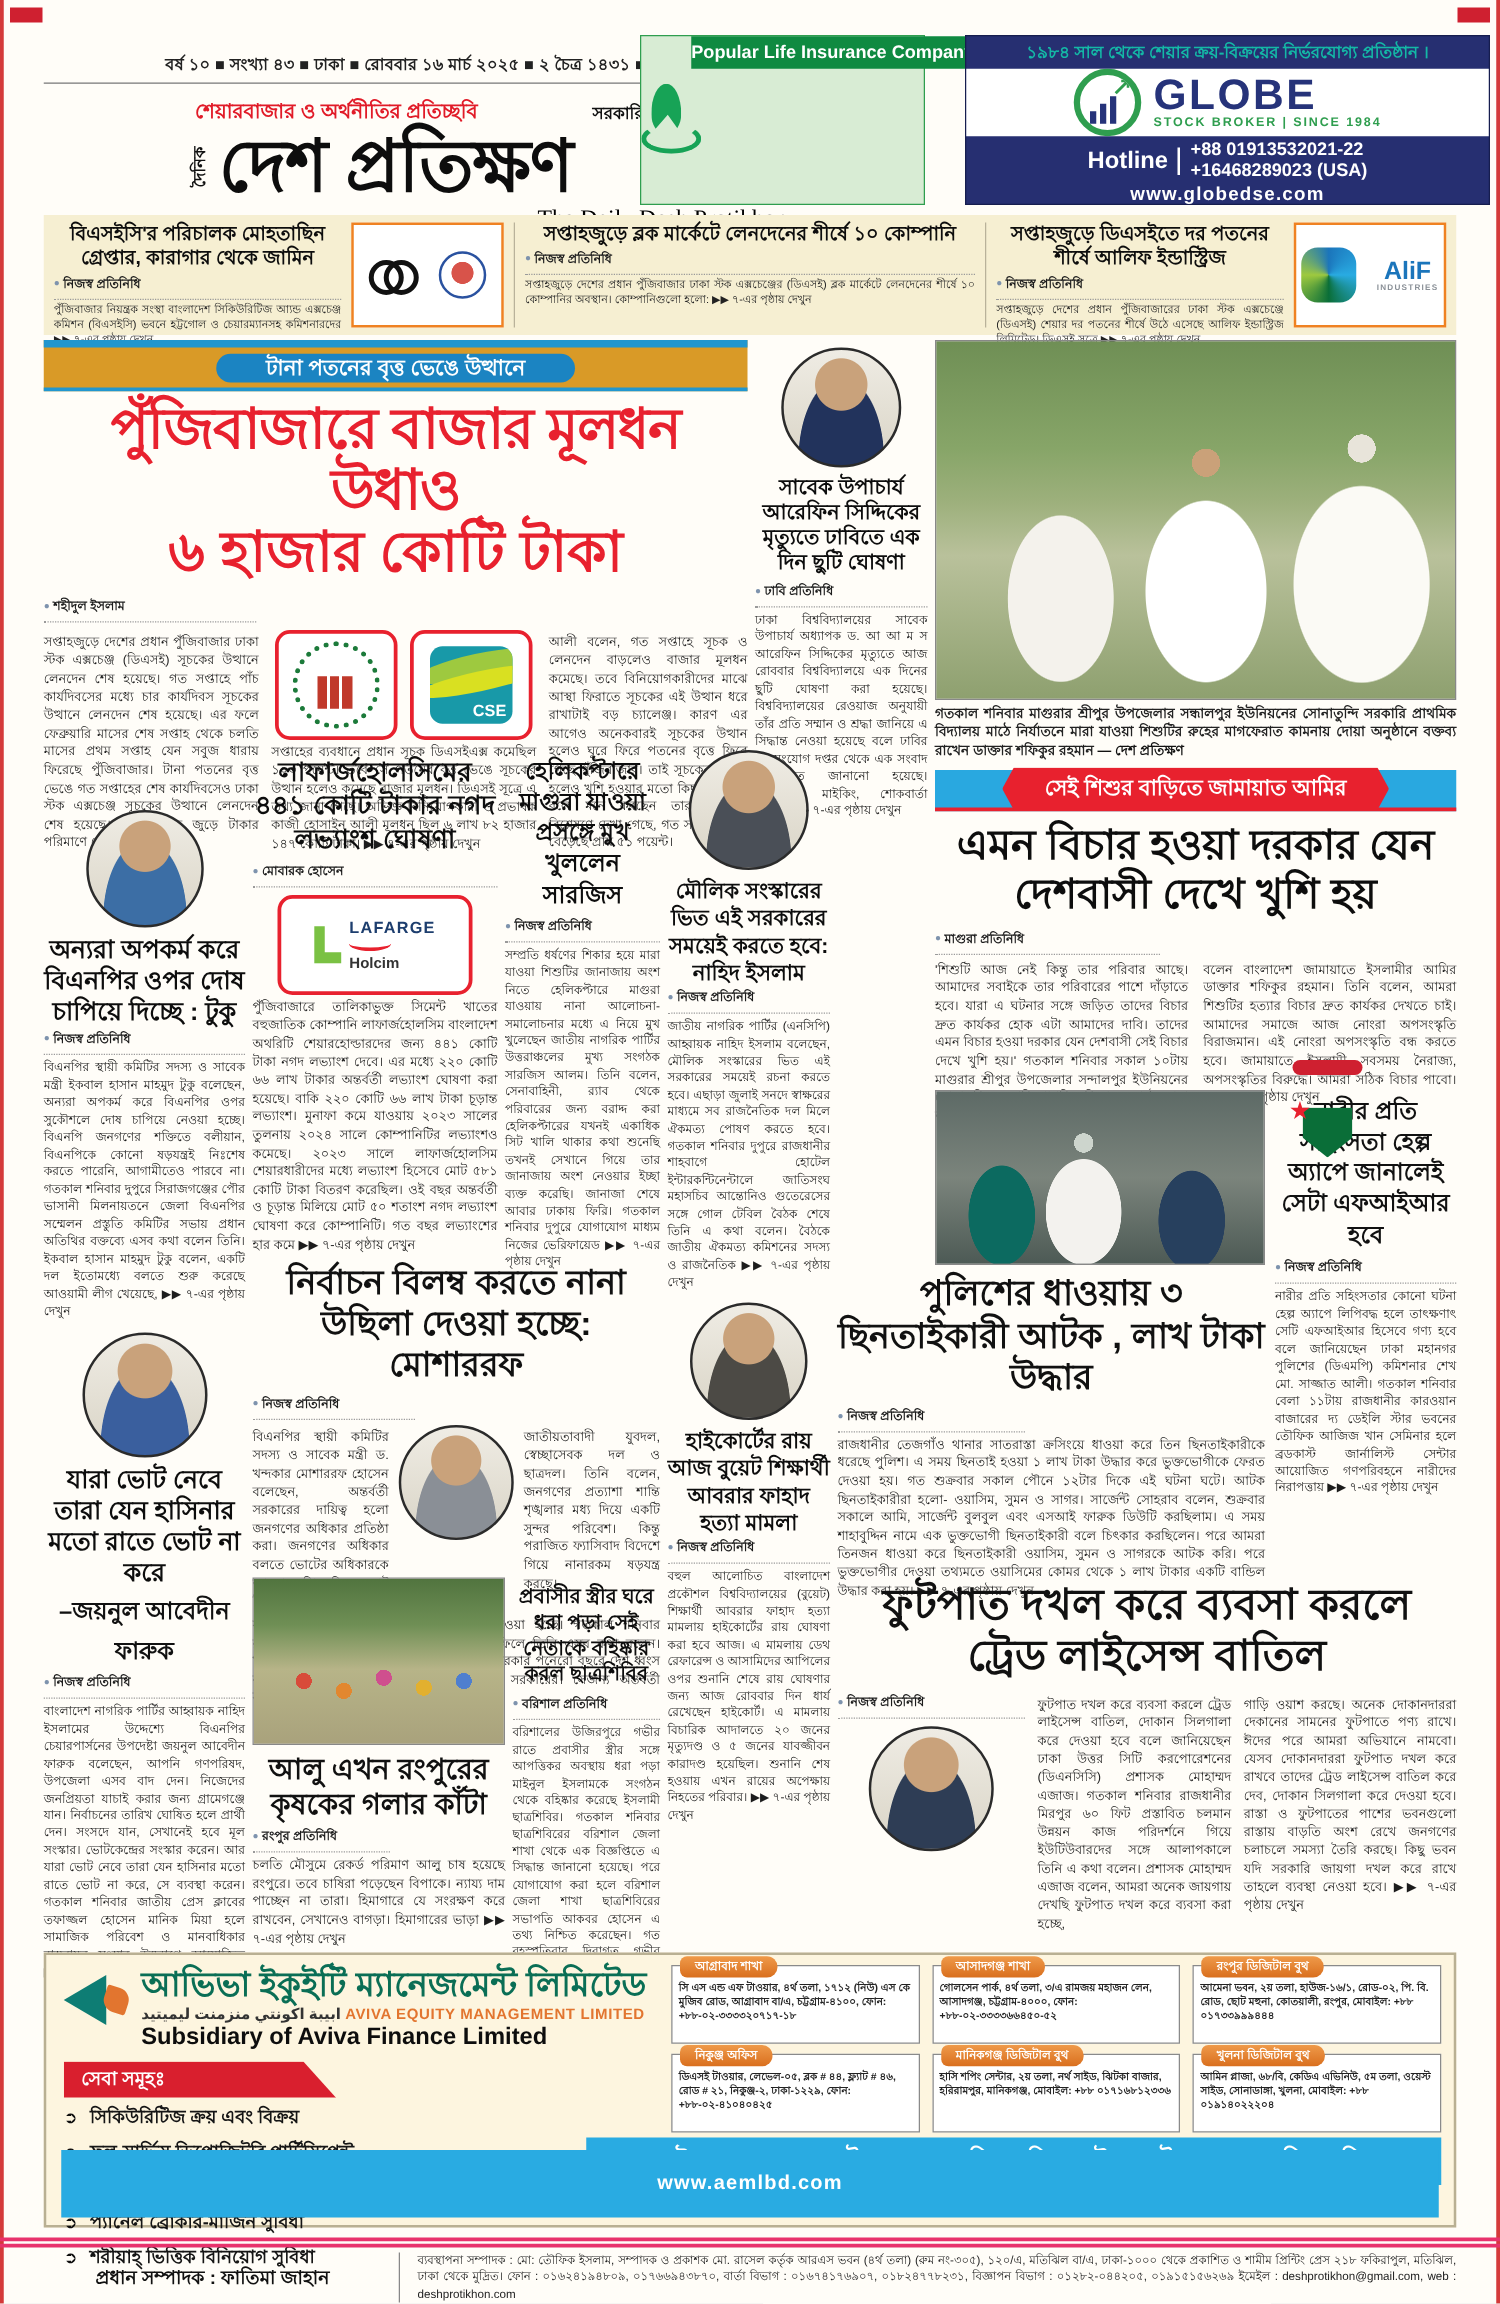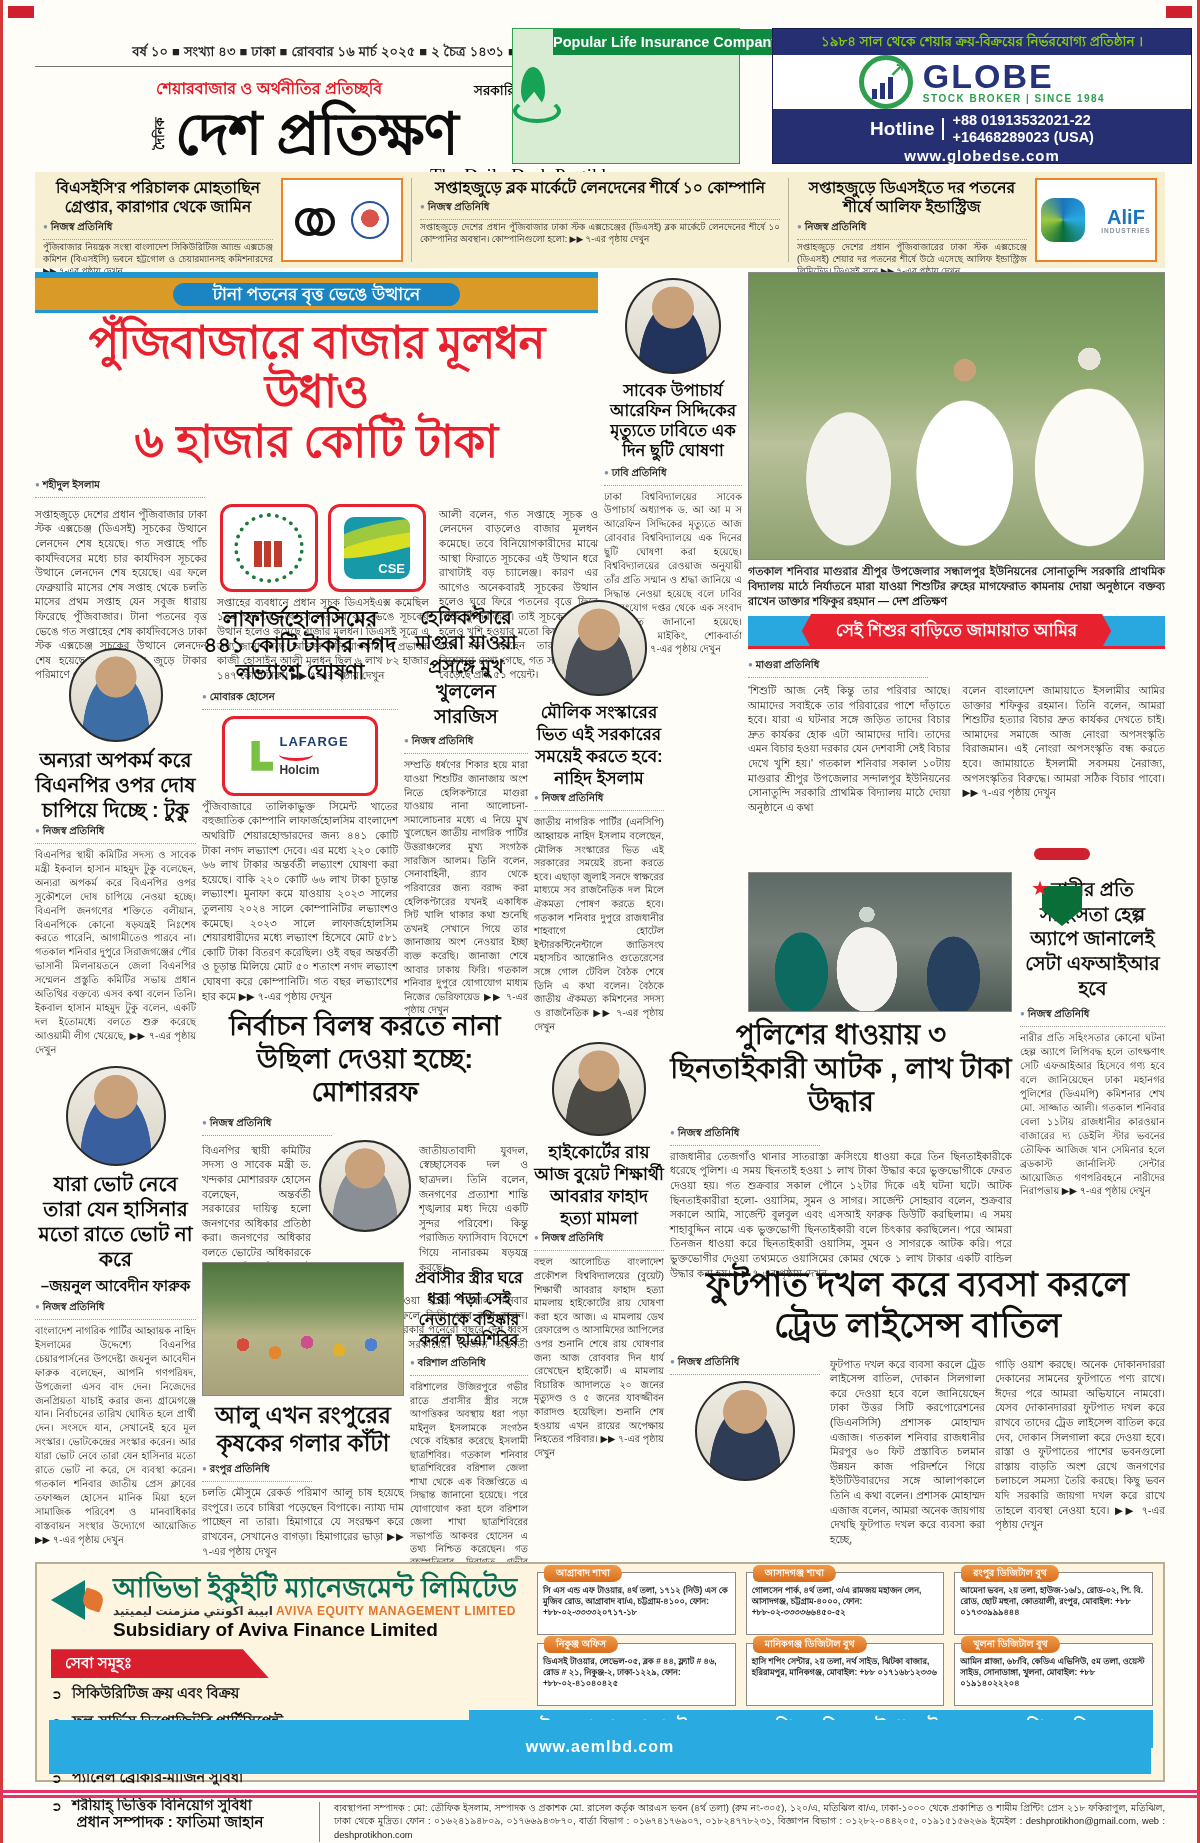--- a/index.html
+++ b/index.html
@@ -38,7 +38,7 @@
              display:flex;align-items:center;justify-content:center;white-space:nowrap}
   .globe-ad{position:absolute;left:772px;top:28px;width:418px;height:134px;background:#262f71;
             border:1px solid #161d4e;display:flex;flex-direction:column}
-  .globe-top{color:#84cc16;font-size:13.5px;font-weight:bold;text-align:center;padding:5px 8px 4px;line-height:1.25}
+  .globe-top{color:#14b8a6;font-size:13.5px;font-weight:bold;text-align:center;padding:5px 8px 4px;line-height:1.25}
   .globe-mid{background:#fff;flex:1;display:flex;align-items:center;justify-content:center;gap:10px}
   .globe-icon{width:44px;height:44px;border-radius:50%;border:5px solid #2f9e4f;position:relative;overflow:hidden}
   .globe-icon .bars{position:absolute;left:8px;bottom:5px;display:flex;gap:3px;align-items:flex-end}

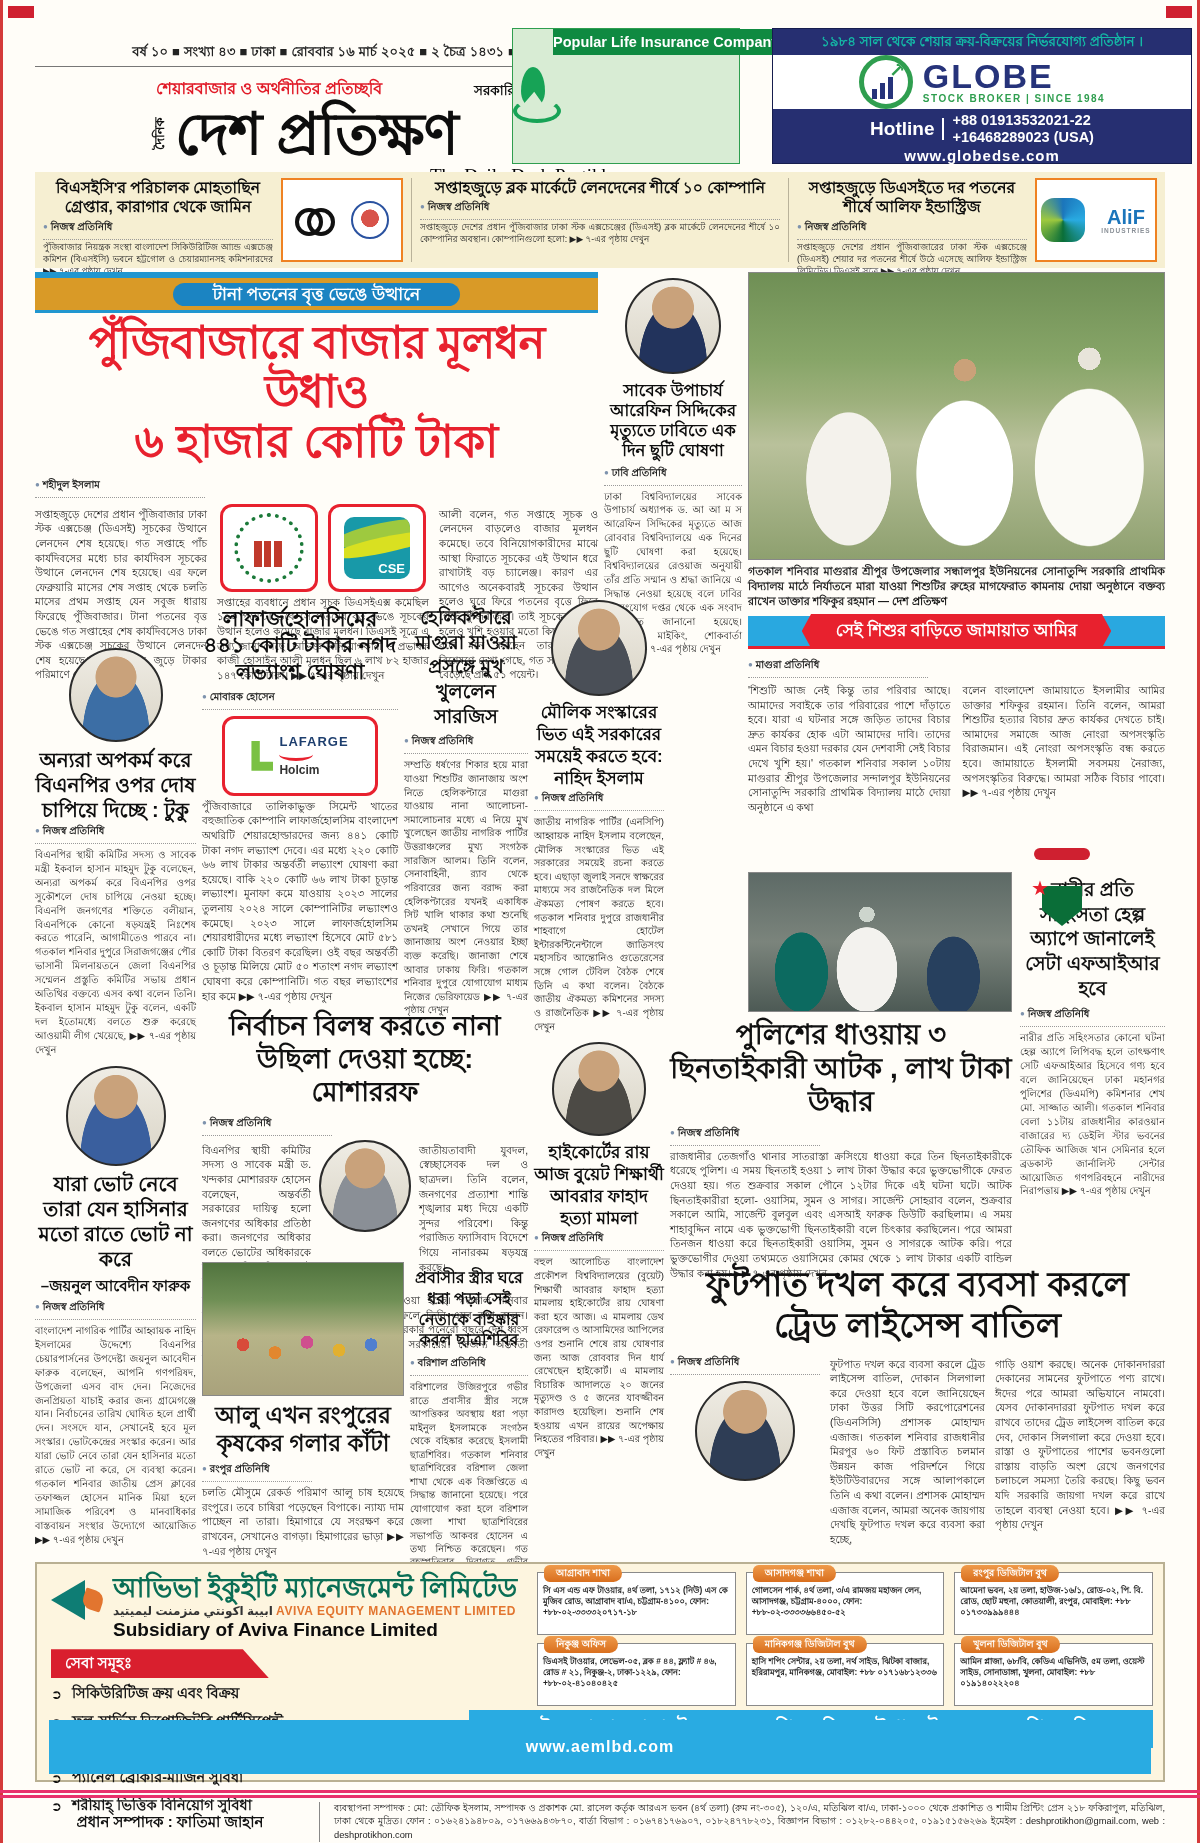--- a/index.html
+++ b/index.html
@@ -400,6 +400,7 @@
     <div class="kicker2">
       <span class="pill">সেই শিশুর বাড়িতে জামায়াত আমির</span>
     </div>
+    <h2>এমন বিচার হওয়া দরকার যেন দেশবাসী দেখে খুশি হয়</h2>
     <span class="byline"><span class="dot">●</span> <span>মাগুরা প্রতিনিধি</span></span>
     <div class="two-col">
       <p class="bt">'শিশুটি আজ নেই কিন্তু তার পরিবার আছে। আমাদের সবাইকে তার পরিবারের পাশে দাঁড়াতে হবে। যারা এ ঘটনার সঙ্গে জড়িত তাদের বিচার দ্রুত কার্যকর হোক এটা আমাদের দাবি। তাদের এমন বিচার হওয়া দরকার যেন দেশবাসী সেই বিচার দেখে খুশি হয়।' গতকাল শনিবার সকাল ১০টায় মাগুরার শ্রীপুর উপজেলার সন্দালপুর ইউনিয়নের সোনাতুন্দি সরকারি প্রাথমিক বিদ্যালয় মাঠে দোয়া অনুষ্ঠানে এ কথা</p>

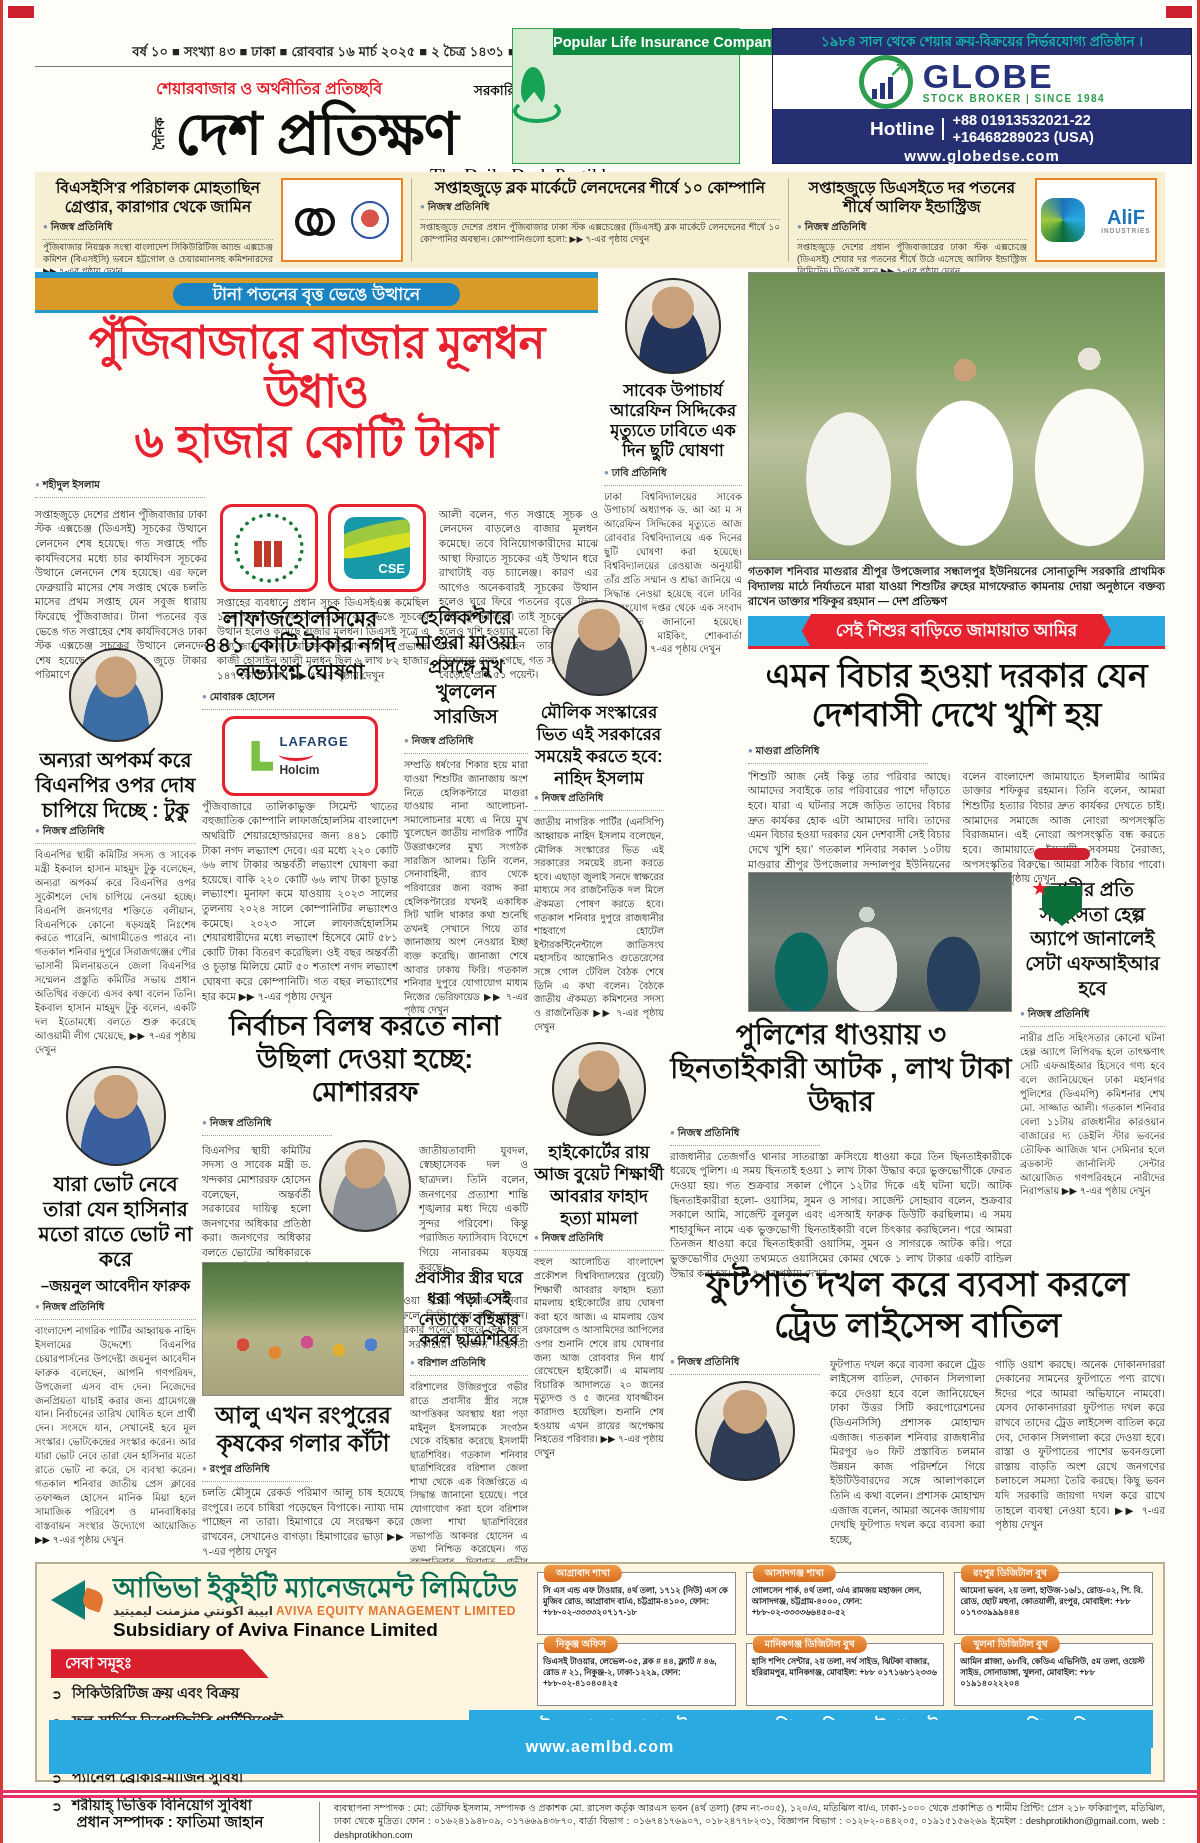--- a/index.html
+++ b/index.html
@@ -171,7 +171,7 @@
   .tuku h3{font-size:20px;line-height:1.25}
   .faruk{position:absolute;left:35px;top:1066px;width:161px}
   .faruk h3{font-size:20px;line-height:1.25}
-  .faruk .attr{font-size:15px;font-weight:800;text-align:center;margin-top:2px}
+  .faruk .attr{font-size:19px;font-weight:800;text-align:center;margin-top:2px}
   .lafarge{position:absolute;left:202px;top:600px;width:196px}
   .lafarge h3{font-size:21px;line-height:1.25}
   .lafarge-logo{border:3px solid #e8212e;border-radius:12px;width:150px;height:74px;margin:6px auto 0;

